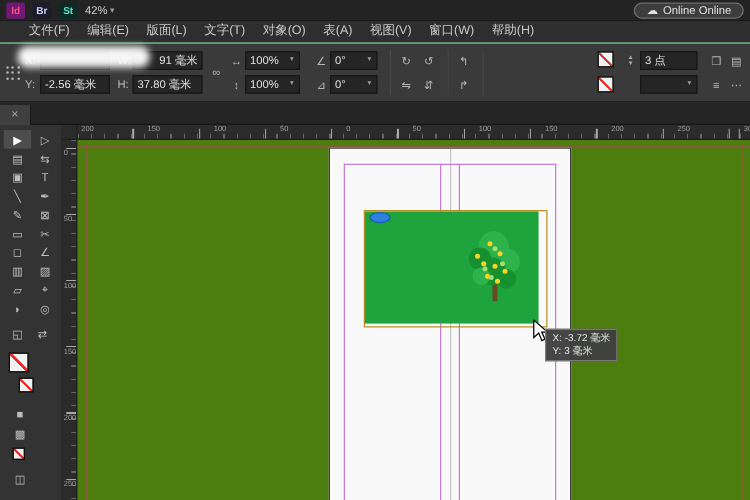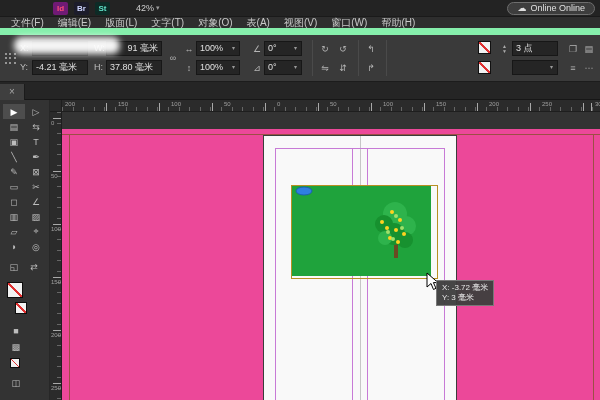--- a/index.html
+++ b/index.html
@@ -12,7 +12,7 @@
             display:flex; align-items:center; gap:6px; padding:0 5px; border-bottom:1px solid #1a1a1a; }
   .badge { width:15px; height:13px; font-size:8px; font-weight:bold; display:flex;
            align-items:center; justify-content:center; border-radius:2px; cursor:default; }
-  .badge.id { background:#701a75; color:#ff4f78;margin-left:48px; }
+  .badge.id { background:#701a75; color:#ff4f78; }
   .badge.br { background:#1c1c2b; color:#cfd6ff; }
   .badge.st { background:#0d2b26; color:#5fe0c8; }
   .zoom { color:#cfcfcf; font-size:9px; display:flex; align-items:center; gap:2px;margin-left:20px; }

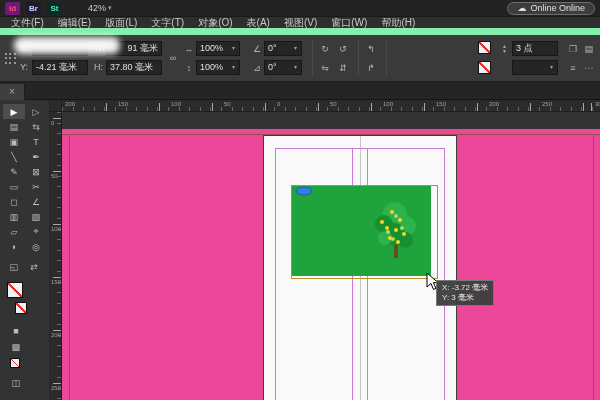--- a/index.html
+++ b/index.html
@@ -15,7 +15,7 @@
   .badge.id { background:#701a75; color:#ff4f78; }
   .badge.br { background:#1c1c2b; color:#cfd6ff; }
   .badge.st { background:#0d2b26; color:#5fe0c8; }
-  .zoom { color:#cfcfcf; font-size:9px; display:flex; align-items:center; gap:2px;margin-left:20px; }
+  .zoom { color:#cfcfcf; font-size:9px; display:flex; align-items:center; gap:2px; }
   .zoom .caret { font-size:7px; color:#9a9a9a; }
   .publish { margin-left:auto; display:flex; align-items:center; gap:4px;
              background:#3d3d3d; border:1px solid #6e6e6e; border-radius:9px;

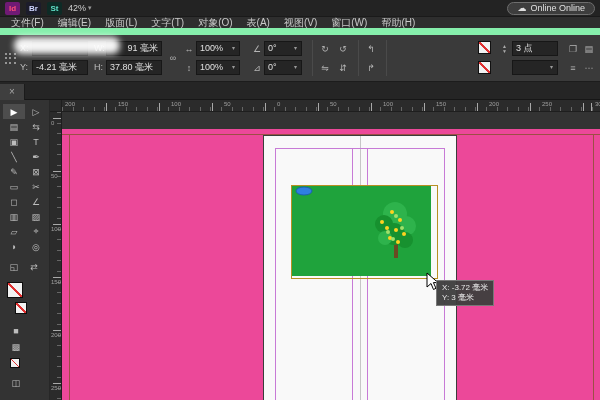--- a/index.html
+++ b/index.html
@@ -24,7 +24,7 @@
 
   
   .menubar { position:absolute; left:0; top:17px; right:0; height:18px; background:#2e2e2e;
-             display:flex; align-items:center; padding-left:4px; border-bottom:7px solid #86efac; }
+             display:flex; align-items:flex-end; padding-left:16px; border-bottom:1px solid #86efac; }
   .menu-item { color:#c9c9c9; font-size:10px; padding:0 7px; line-height:18px; cursor:default; }
 
   

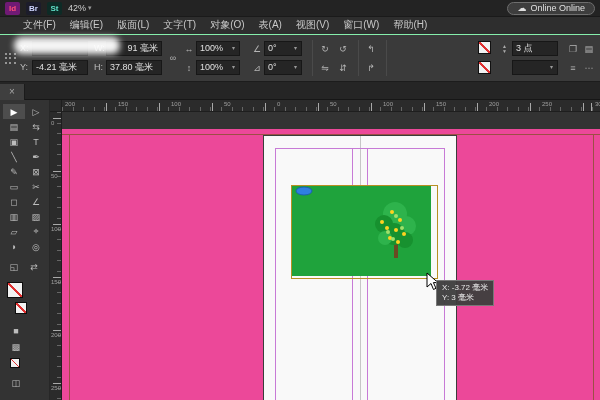--- a/index.html
+++ b/index.html
@@ -158,7 +158,7 @@
     <div class="cp-field" style="left:106px;top:6px;width:56px;text-align:right"><span>91 毫米</span></div>
 
     <span class="cp-label" style="left:20px;top:25px">Y:</span>
-    <div class="cp-field" style="left:32px;top:25px;width:56px"><span>-4.21 毫米</span></div>
+    <div class="cp-field" style="left:32px;top:25px;width:56px"><span>-2.56 毫米</span></div>
     <span class="cp-label" style="left:94px;top:25px">H:</span>
     <div class="cp-field" style="left:106px;top:25px;width:56px"><span>37.80 毫米</span></div>
 

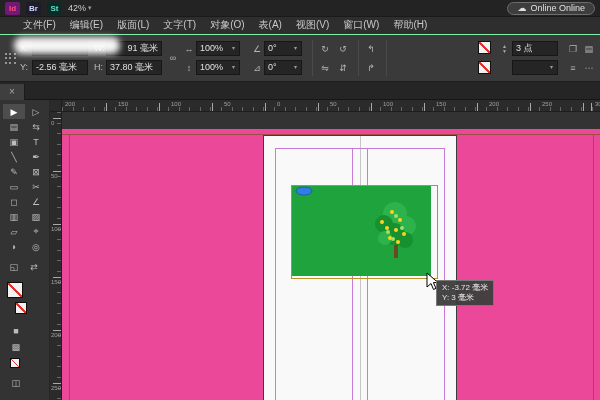--- a/index.html
+++ b/index.html
@@ -90,7 +90,7 @@
   .rlabel.v { left:1px; top:auto; }
 
   
-  .canvas { position:absolute; left:62px; top:112px; right:0; bottom:0; background:#ec4899;margin-top:17px; }
+  .canvas { position:absolute; left:62px; top:112px; right:0; bottom:0; background:#4d7c0f; }
   .bleed-h { position:absolute; left:0; right:0; top:5px; height:1px; background:#9c4f45; }
   .bleed-v { position:absolute; top:5px; bottom:0; width:1px; background:#9c4f45; }
   .page { position:absolute; left:201px; top:6px; width:194px; height:288px;

